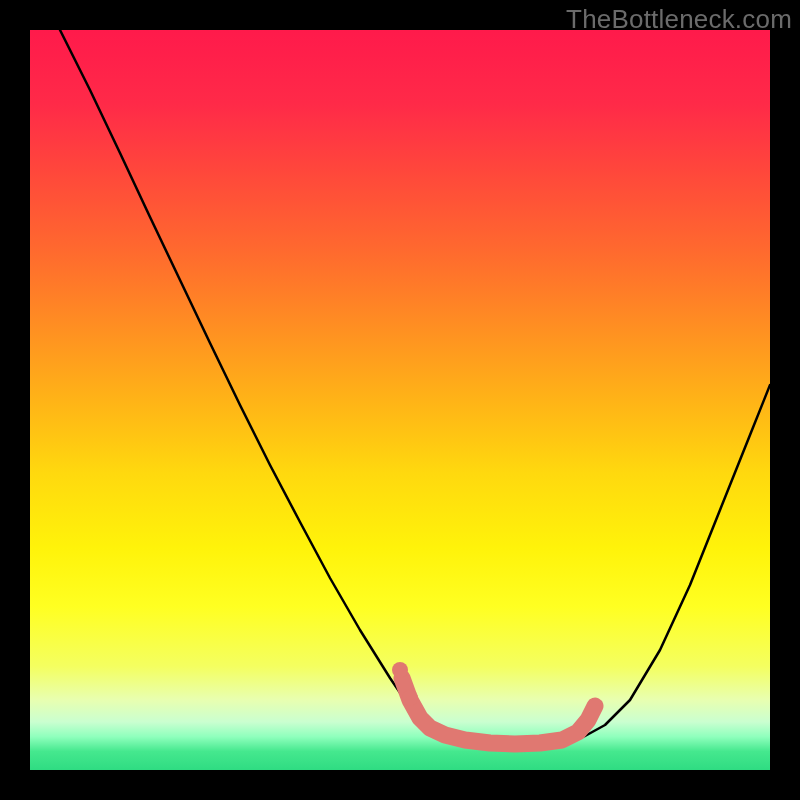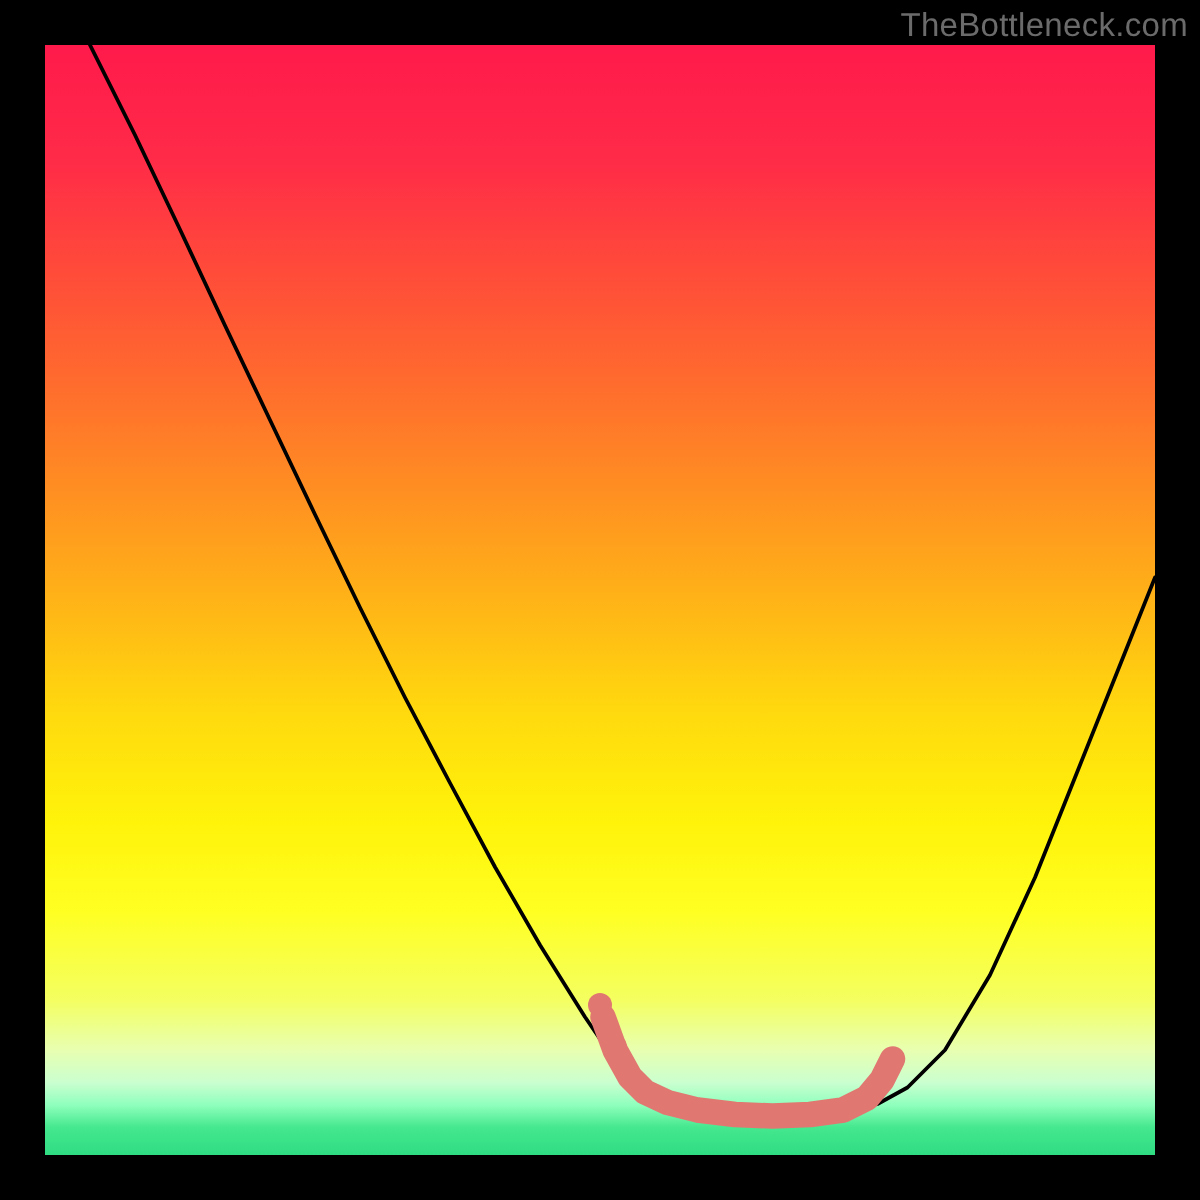--- a/index.html
+++ b/index.html
@@ -31,7 +31,7 @@
     top: 4px;
     right: 8px;
     color: #6b6b6b;
-    font-size: 22px;
+    font-size: 26px;
     font-weight: 500;
     letter-spacing: 0.2px;
     user-select: none;

